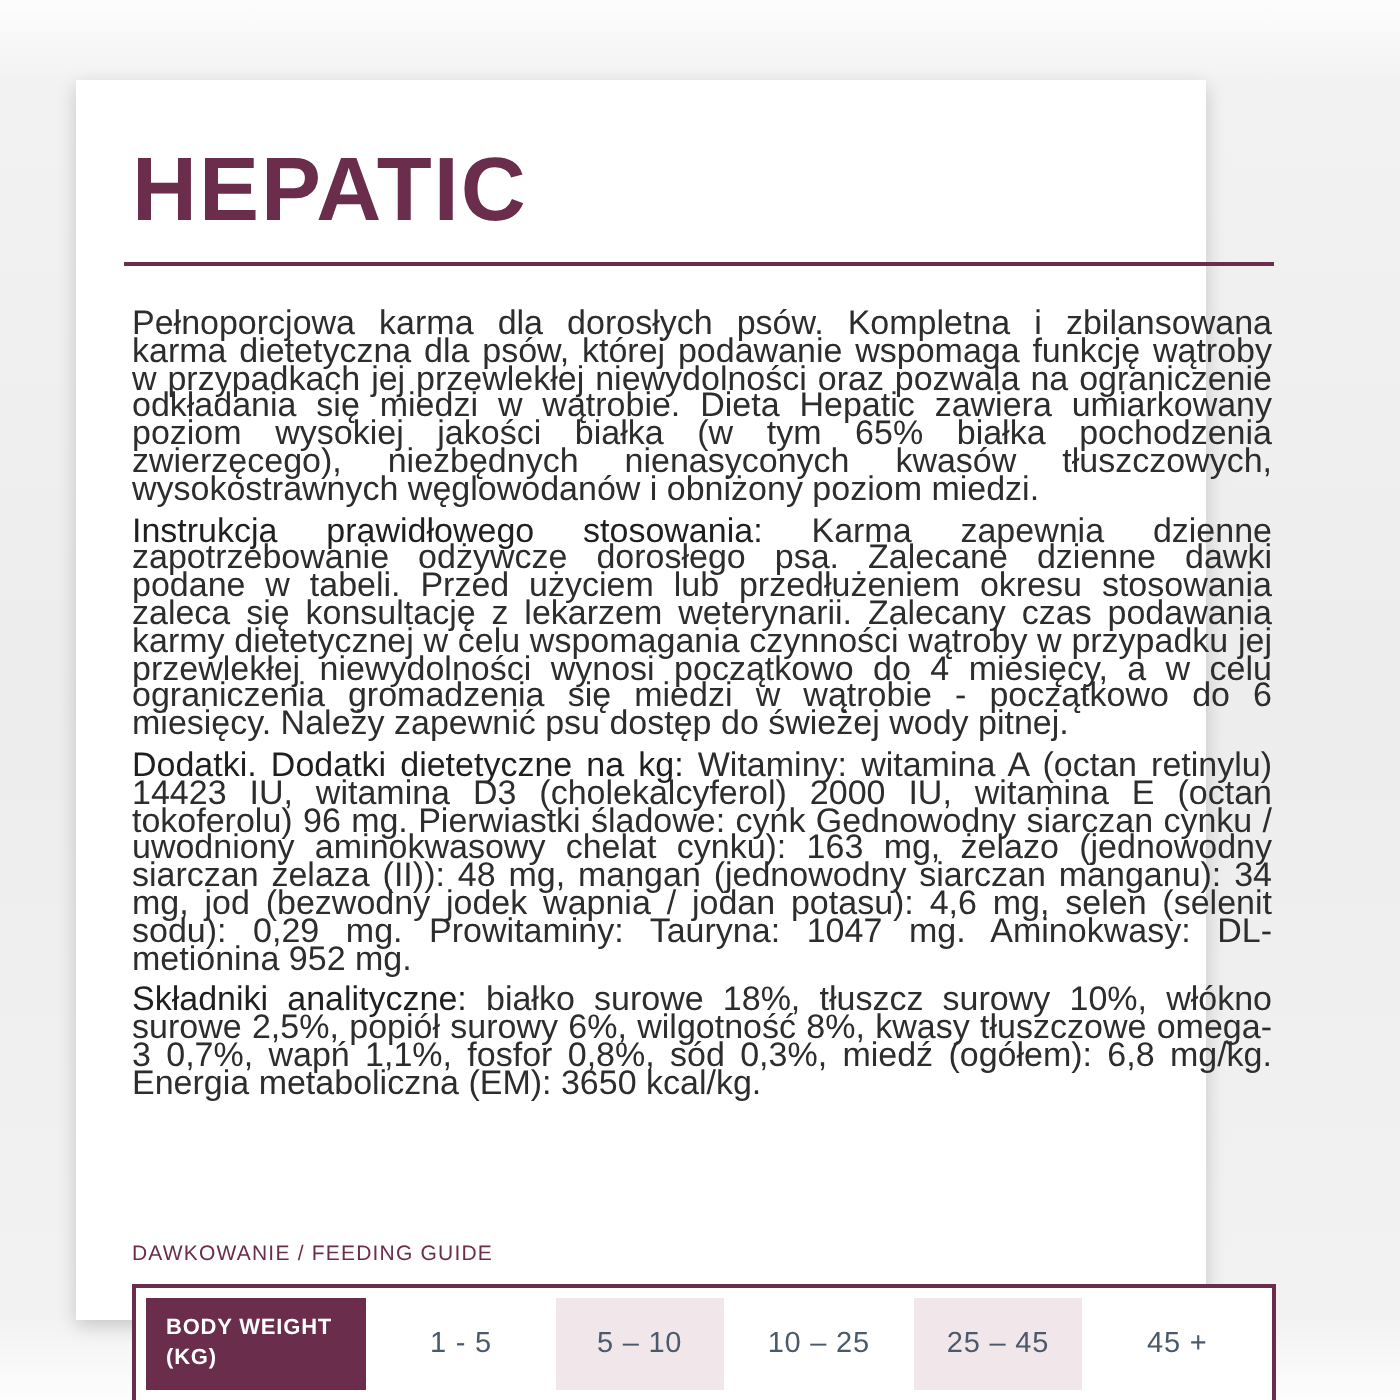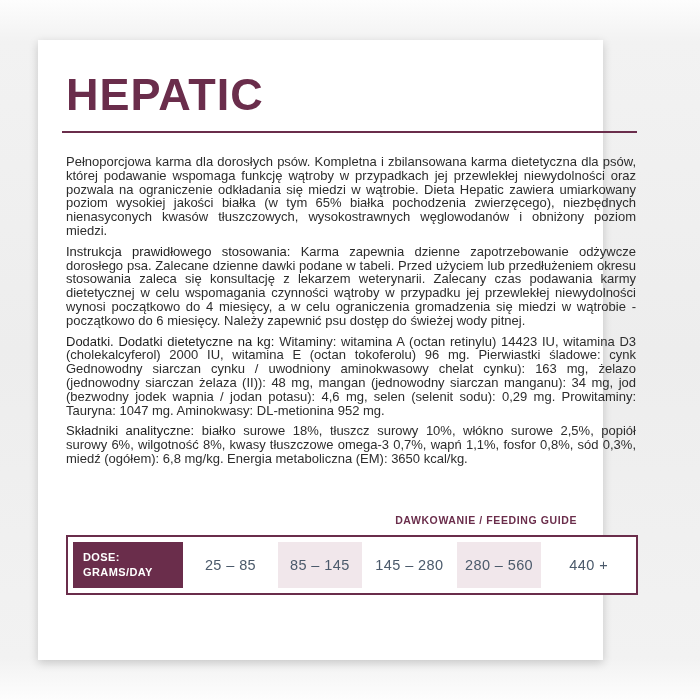--- a/index.html
+++ b/index.html
@@ -40,7 +40,7 @@
   .body-copy {
     margin-top: 22px;
     width: 570px;
-    font-size: 13px;
+    font-size: 17px;
     line-height: 13.8px;
     color: #2d2d2d;
     text-align: justify;

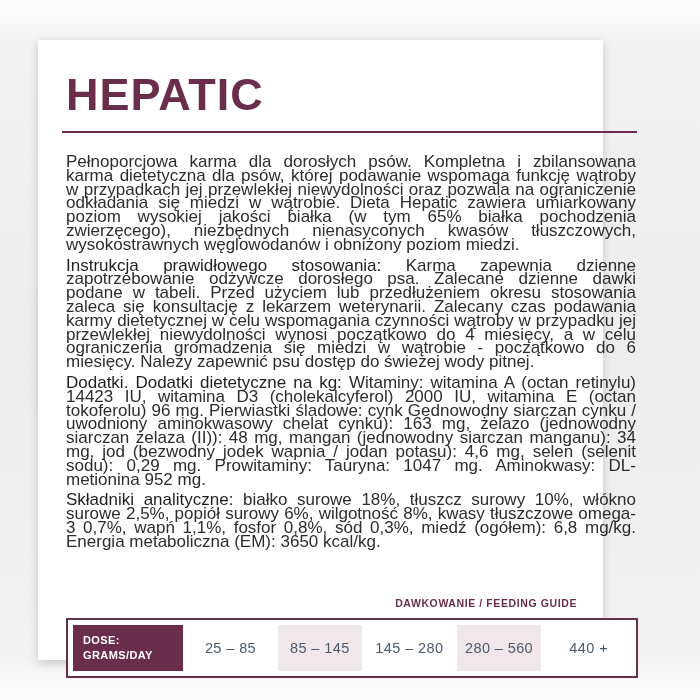--- a/index.html
+++ b/index.html
@@ -48,12 +48,11 @@
   .body-copy p { margin-bottom: 7px; }
   .body-copy b { font-weight: 400; color: #1f1f1f; }
   .feeding-heading {
-    margin-top: 48px;
+    margin-top: 72px;
     font-size: 10.5px;
-    font-weight: 700;
+    font-weight: 400;
     letter-spacing: 0.6px;
     color: #6a2d4b;
-    text-align: right;
   }
   table.feeding-table {
     margin-top: 9px;

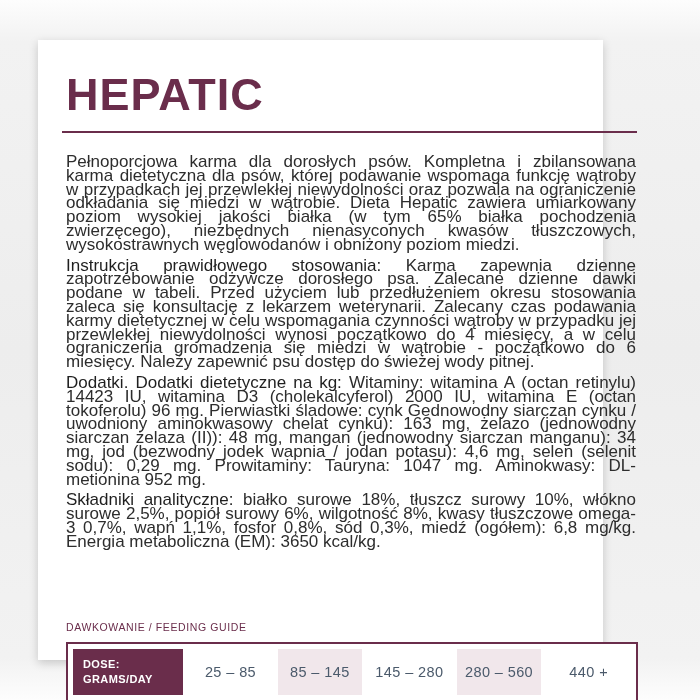--- a/index.html
+++ b/index.html
@@ -112,6 +112,14 @@
     <table class="feeding-table">
       <tbody>
         <tr>
+          <th>BODY WEIGHT (KG)</th>
+          <td>1 - 5</td>
+          <td class="pink">5 – 10</td>
+          <td>10 – 25</td>
+          <td class="pink">25 – 45</td>
+          <td>45 +</td>
+        </tr>
+        <tr>
           <th>DOSE: GRAMS/DAY</th>
           <td>25 – 85</td>
           <td class="pink">85 – 145</td>

